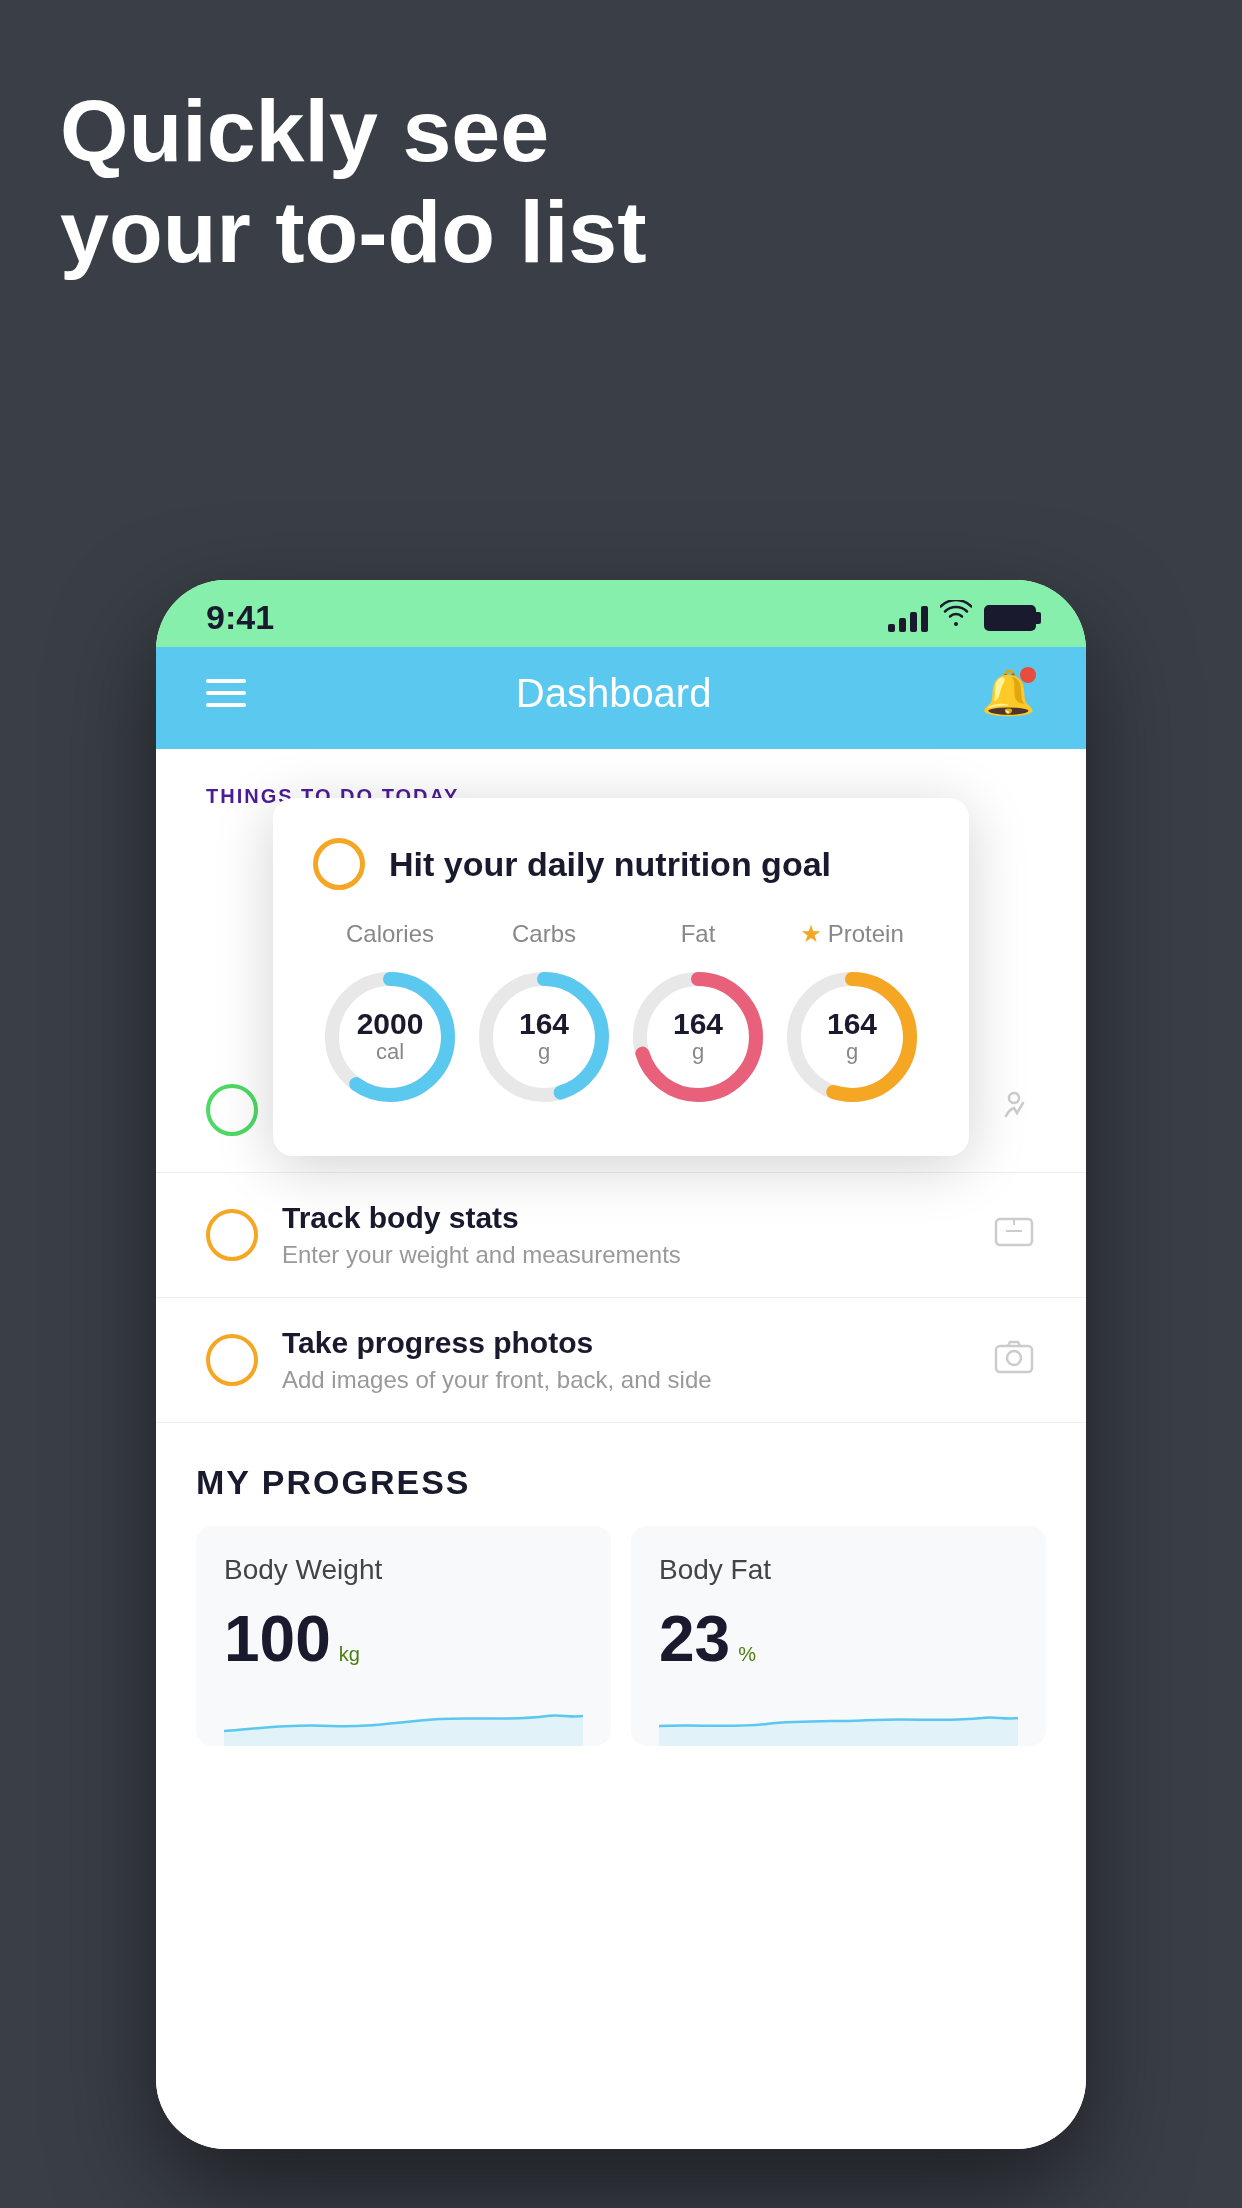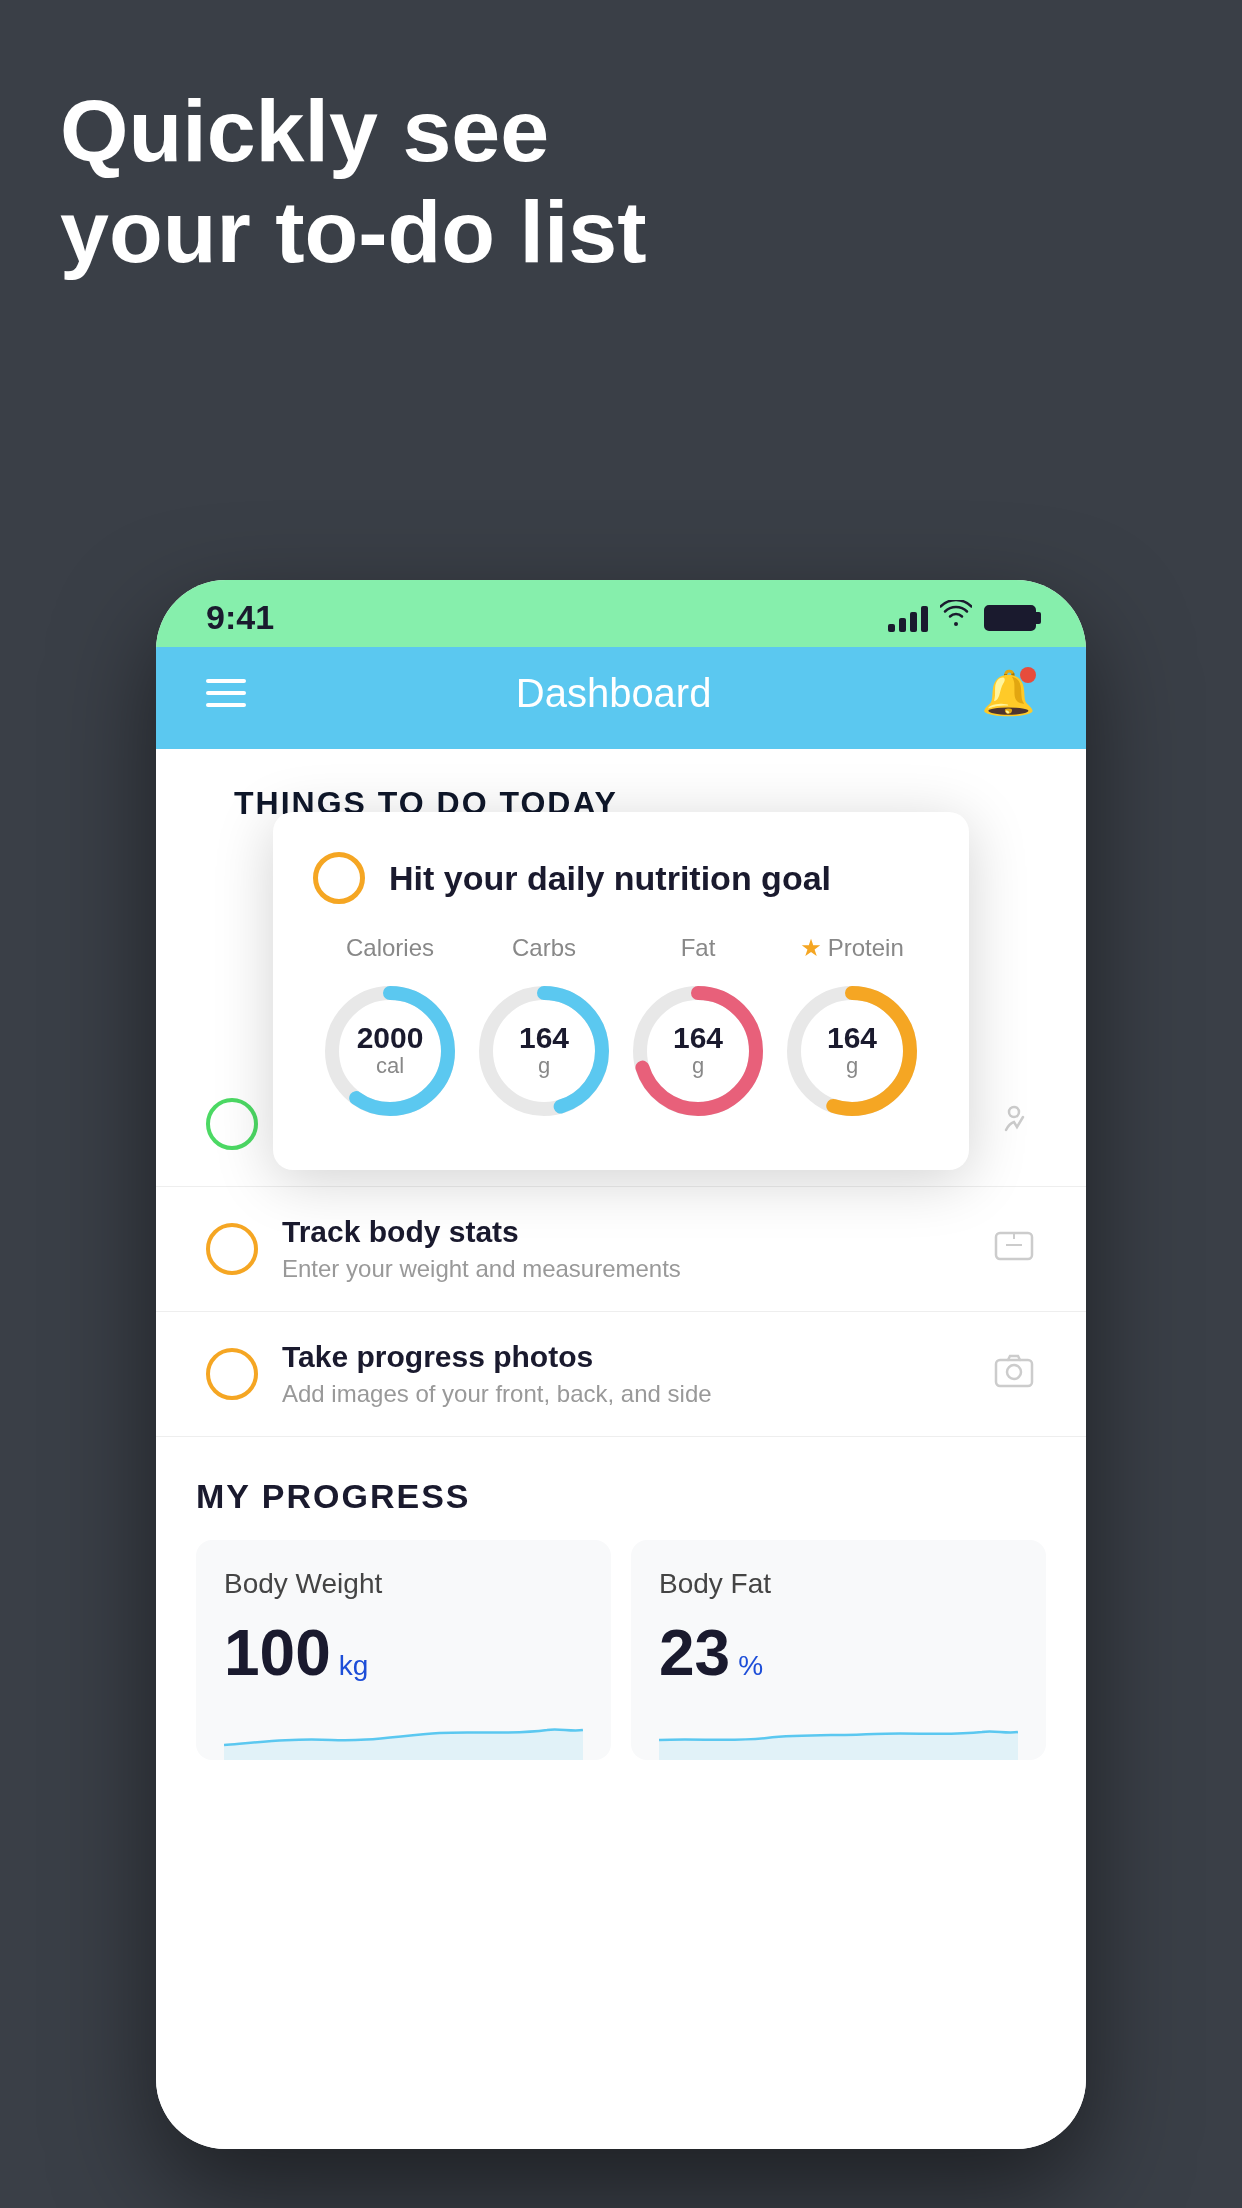--- a/index.html
+++ b/index.html
@@ -156,12 +156,11 @@
     
     .section-header {
       padding: 36px 50px 20px;
-      font-size: 32px;
+      font-size: 20px;
       font-weight: 800;
       letter-spacing: 2px;
-      color: #0f172a;
+      color: #4c1d95;
       text-transform: uppercase;
-      margin-left: 28px;
     }
 
     

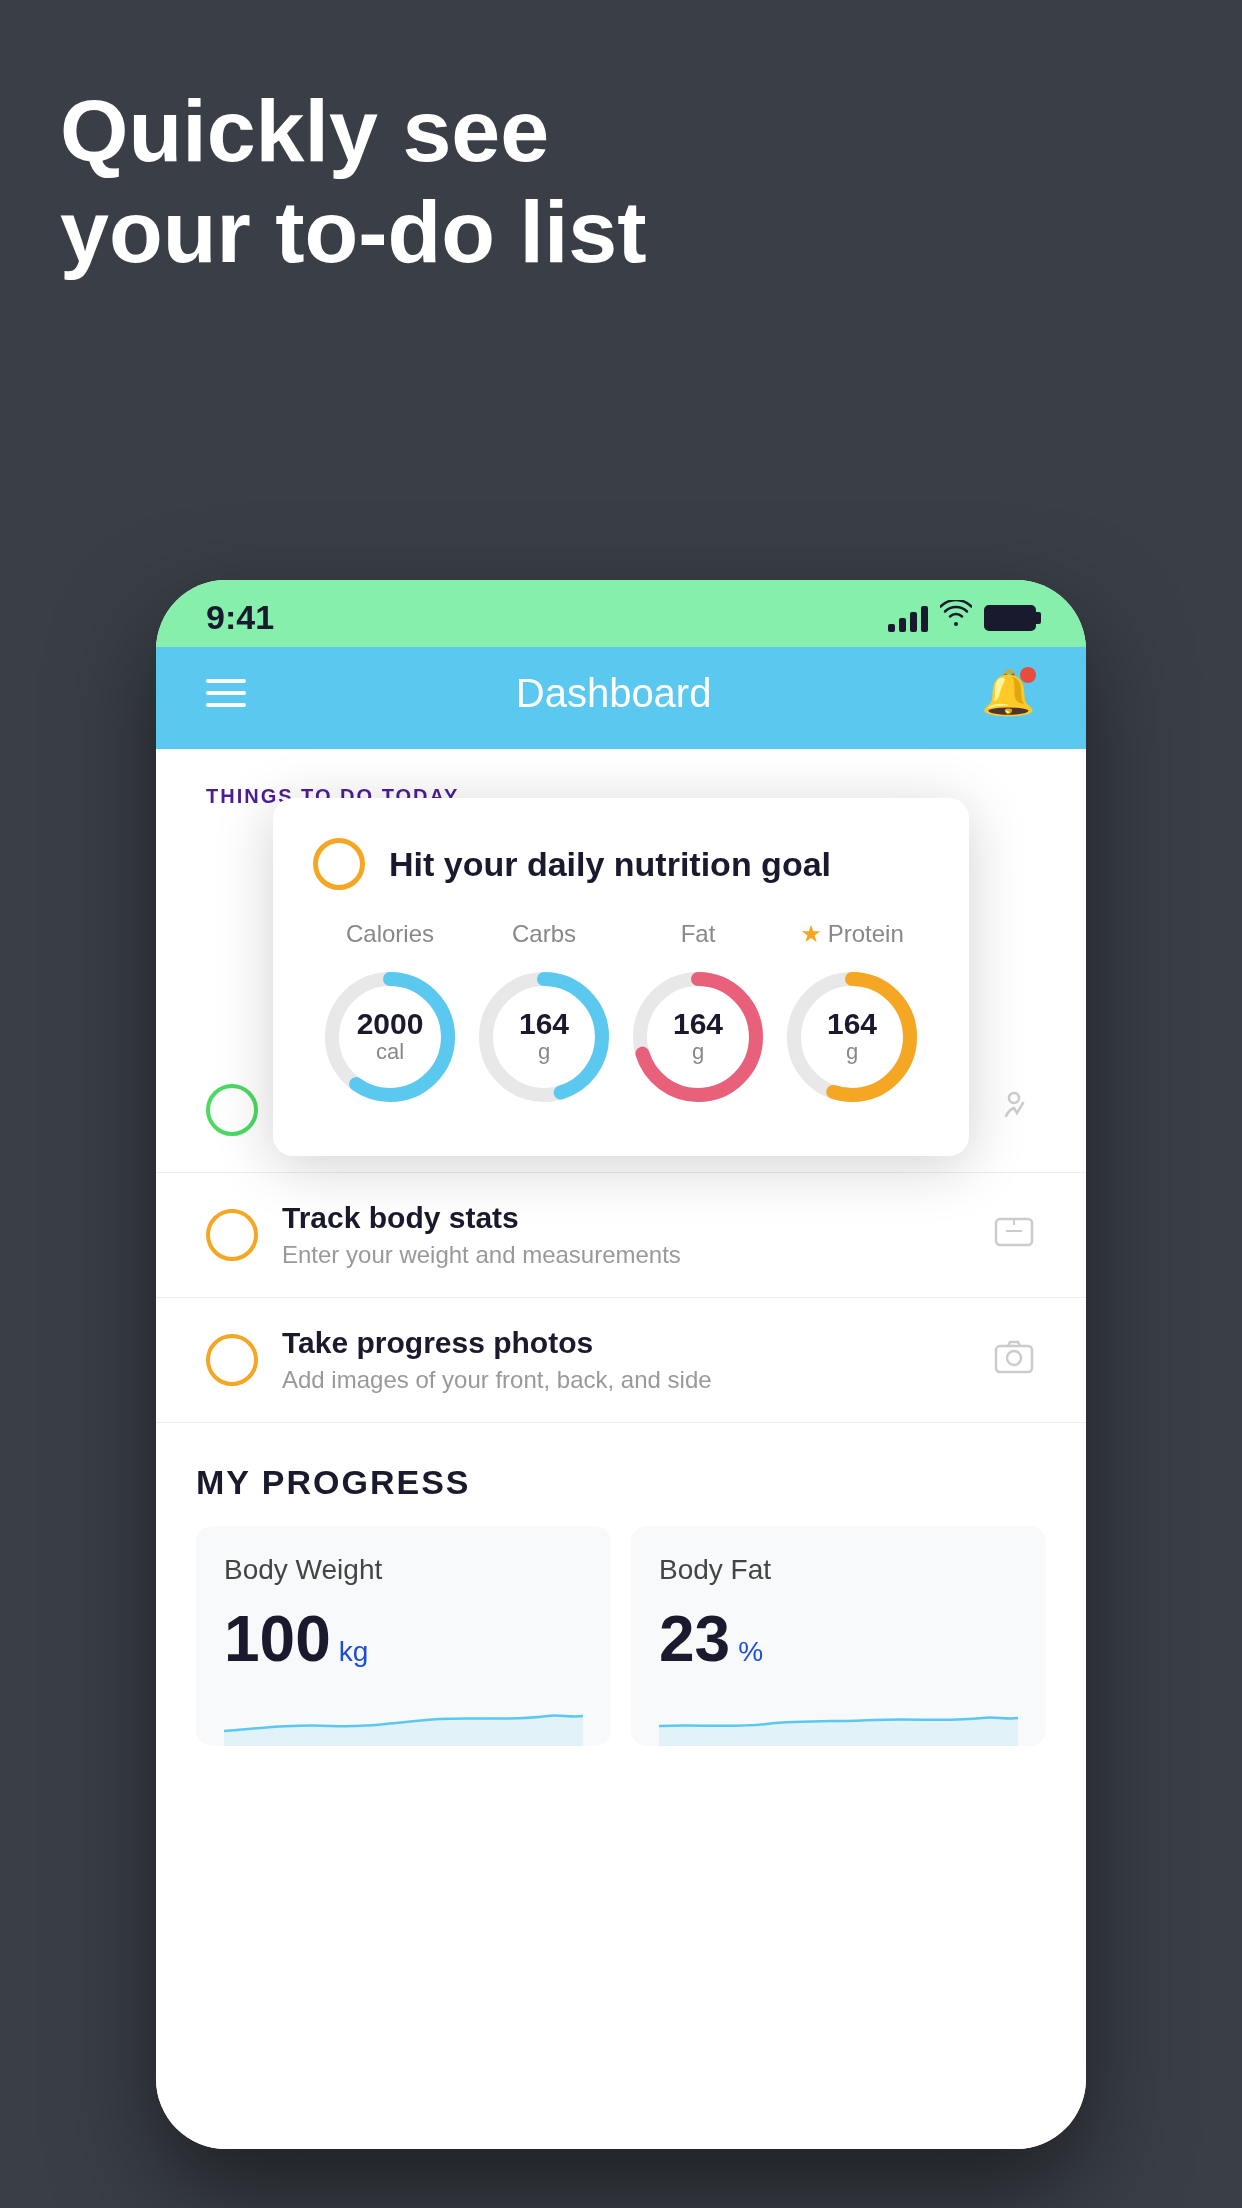--- a/index.html
+++ b/index.html
@@ -366,8 +366,8 @@
     }
 
     .progress-unit {
-      font-size: 28px;
-      color: #1d4ed8;
+      font-size: 20px;
+      color: #4d7c0f;
     }
 
     .sparkline {

